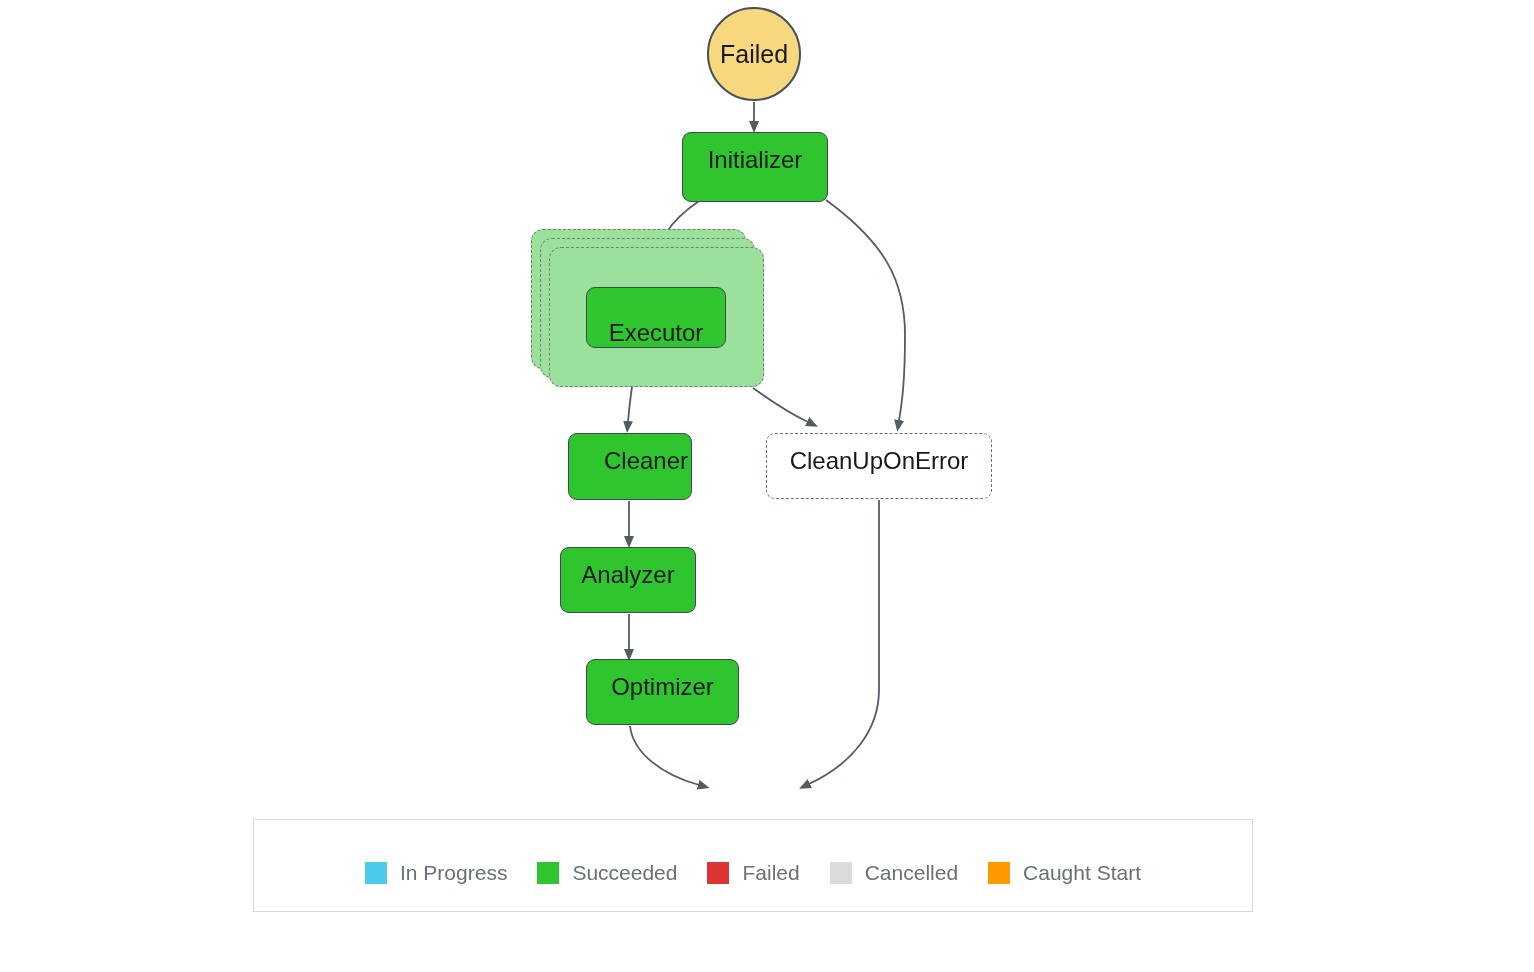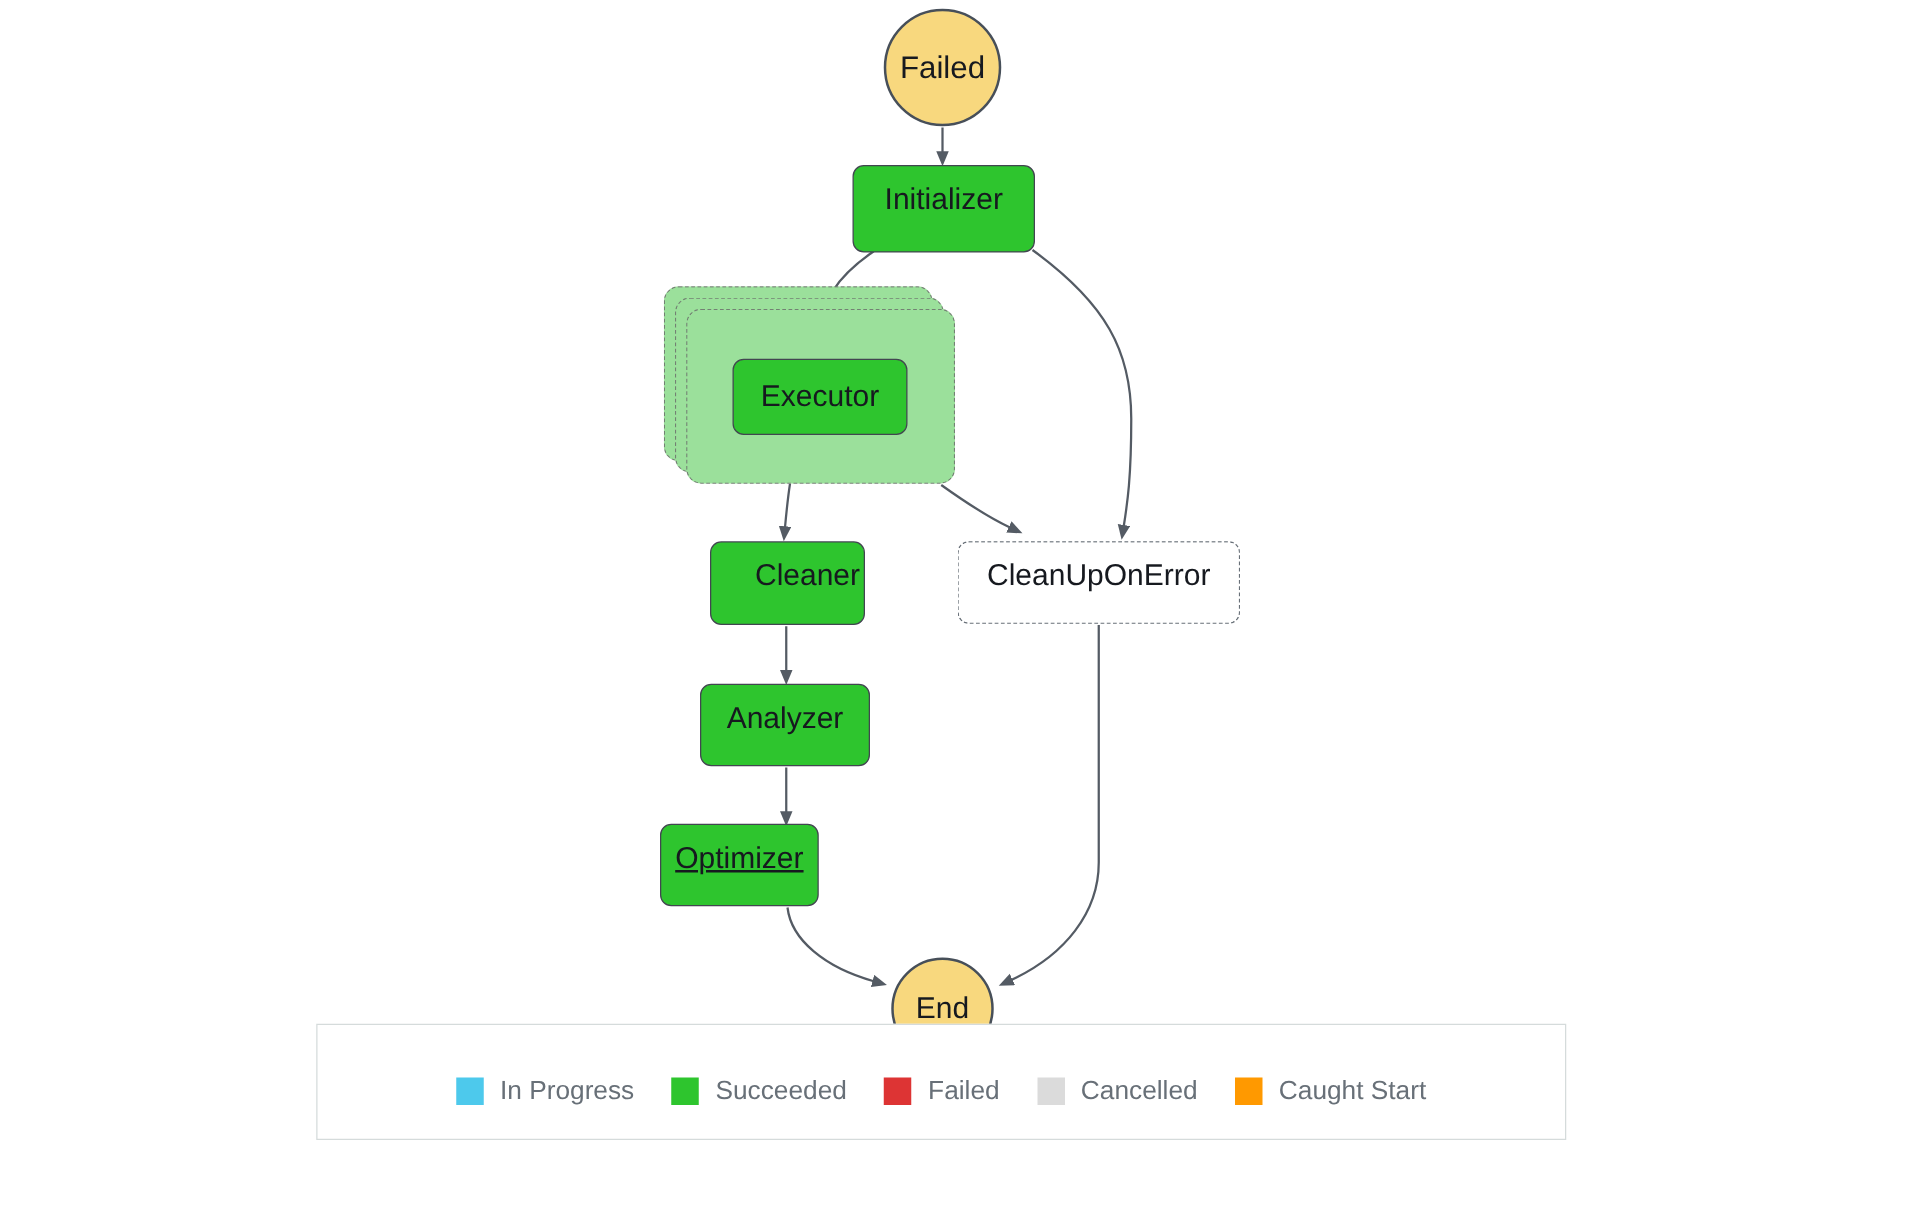--- a/index.html
+++ b/index.html
@@ -19,7 +19,7 @@
     display:flex;justify-content:center;align-items:flex-start;
     padding-top:13px;font-size:24px;cursor:pointer;
   }
-  .state-box.centered{align-items:center;padding-top:0;}
+  .state-box.centered{align-items:flex-end;padding-top:0;}
 
   #start-node{left:707px;top:7px;width:94px;height:94px;}
   #initializer-node{left:682px;top:132px;width:146px;height:70px;}

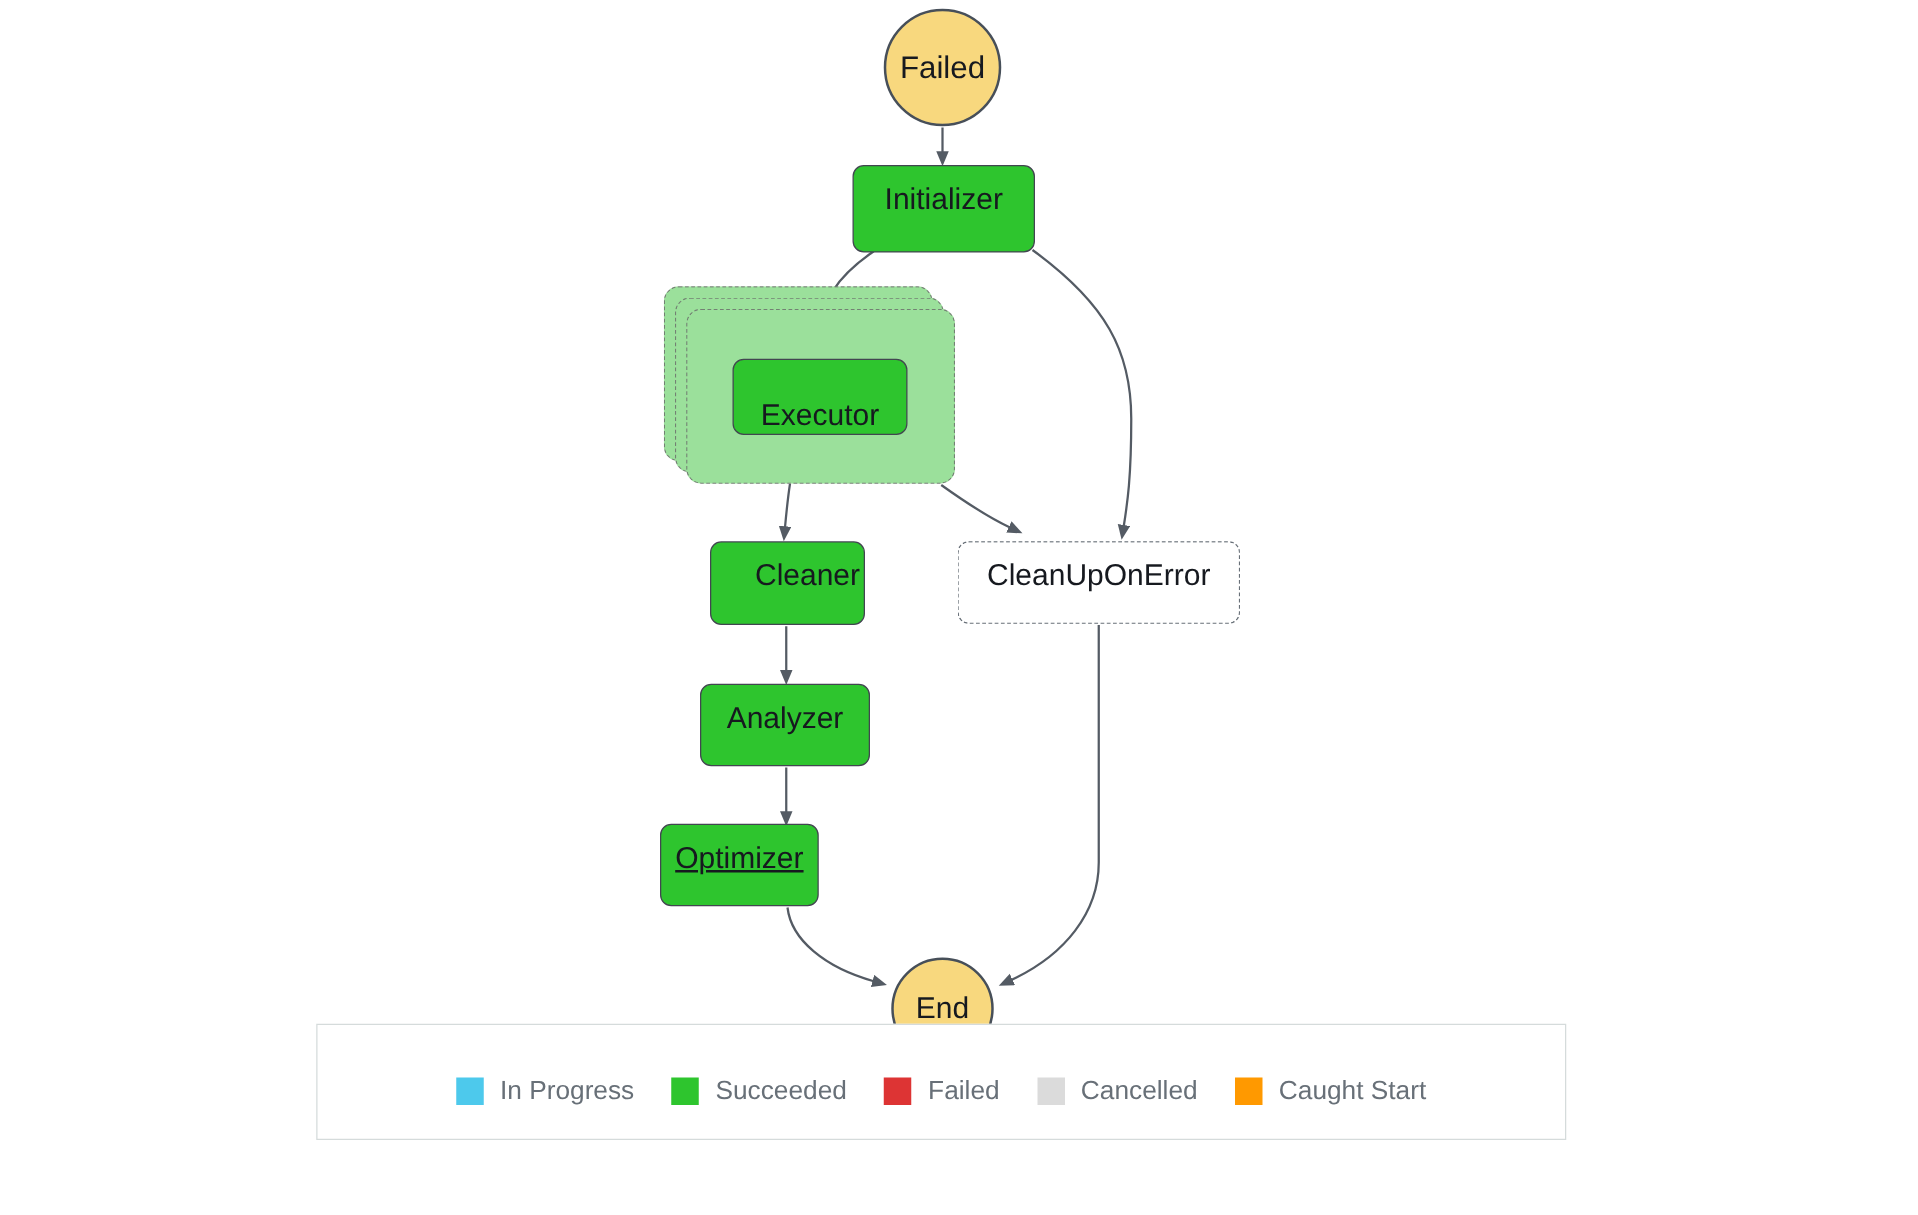--- a/index.html
+++ b/index.html
@@ -25,7 +25,7 @@
   #initializer-node{left:682px;top:132px;width:146px;height:70px;}
   #cleaner-node{left:568px;top:433px;width:124px;height:67px;}
   #analyzer-node{left:560px;top:547px;width:136px;height:66px;}
-  #optimizer-node{left:528px;top:659px;width:127px;height:66px;text-decoration:underline;}
+  #optimizer-node{left:586px;top:659px;width:153px;height:66px;}
   #cleanup-node{
     left:766px;top:433px;width:226px;height:66px;
     background:#ffffff;border:1.5px dashed #687078;border-radius:9px;

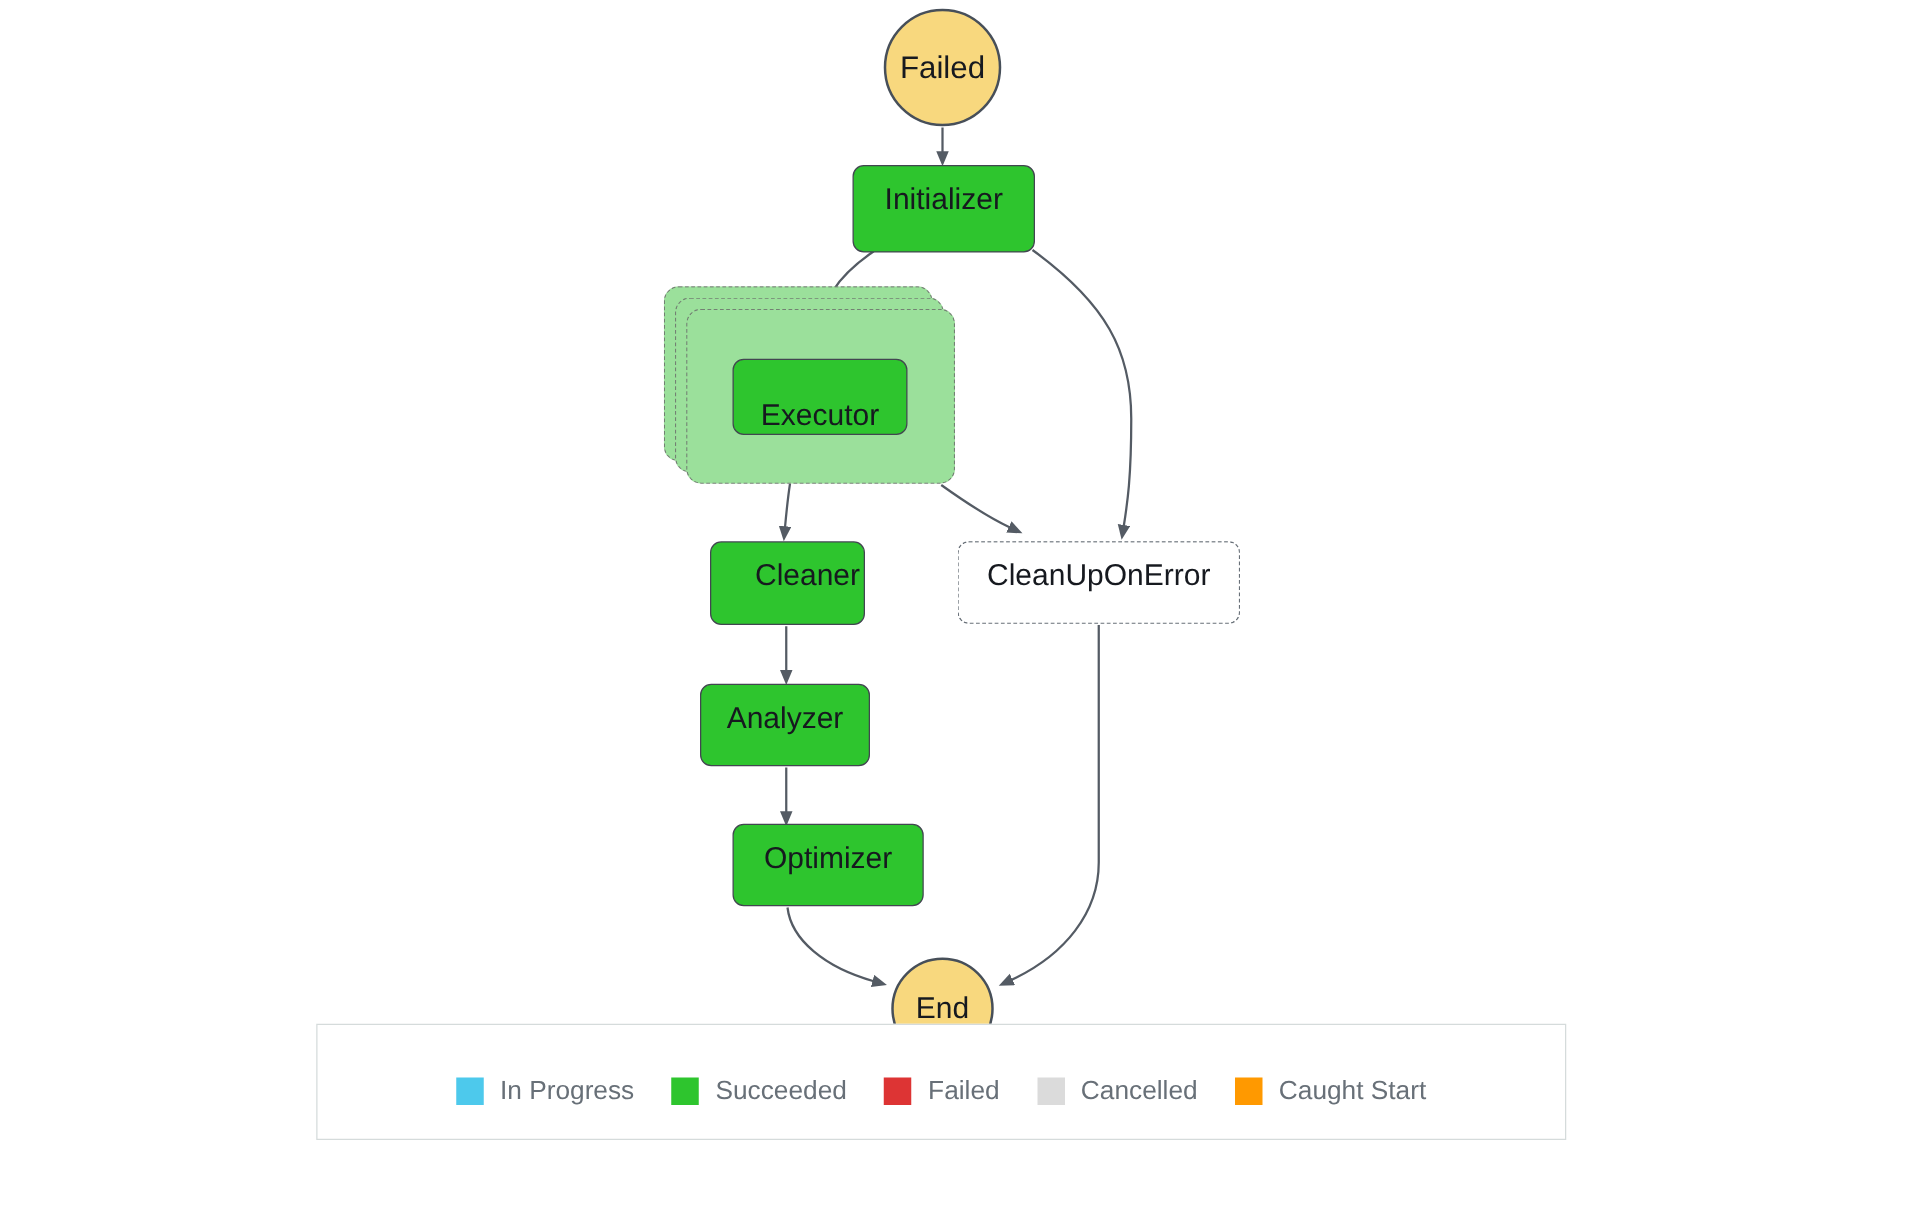--- a/index.html
+++ b/index.html
@@ -108,9 +108,6 @@
     <span>CleanUpOnError</span>
   </div>
 
-  <div id="end-node" class="node circle-node" style="font-size: 24px; background-color: rgb(248, 216, 126);">
-    <span>End</span>
-  </div>
 
   <div id="legend">
     <div class="legend-item">

